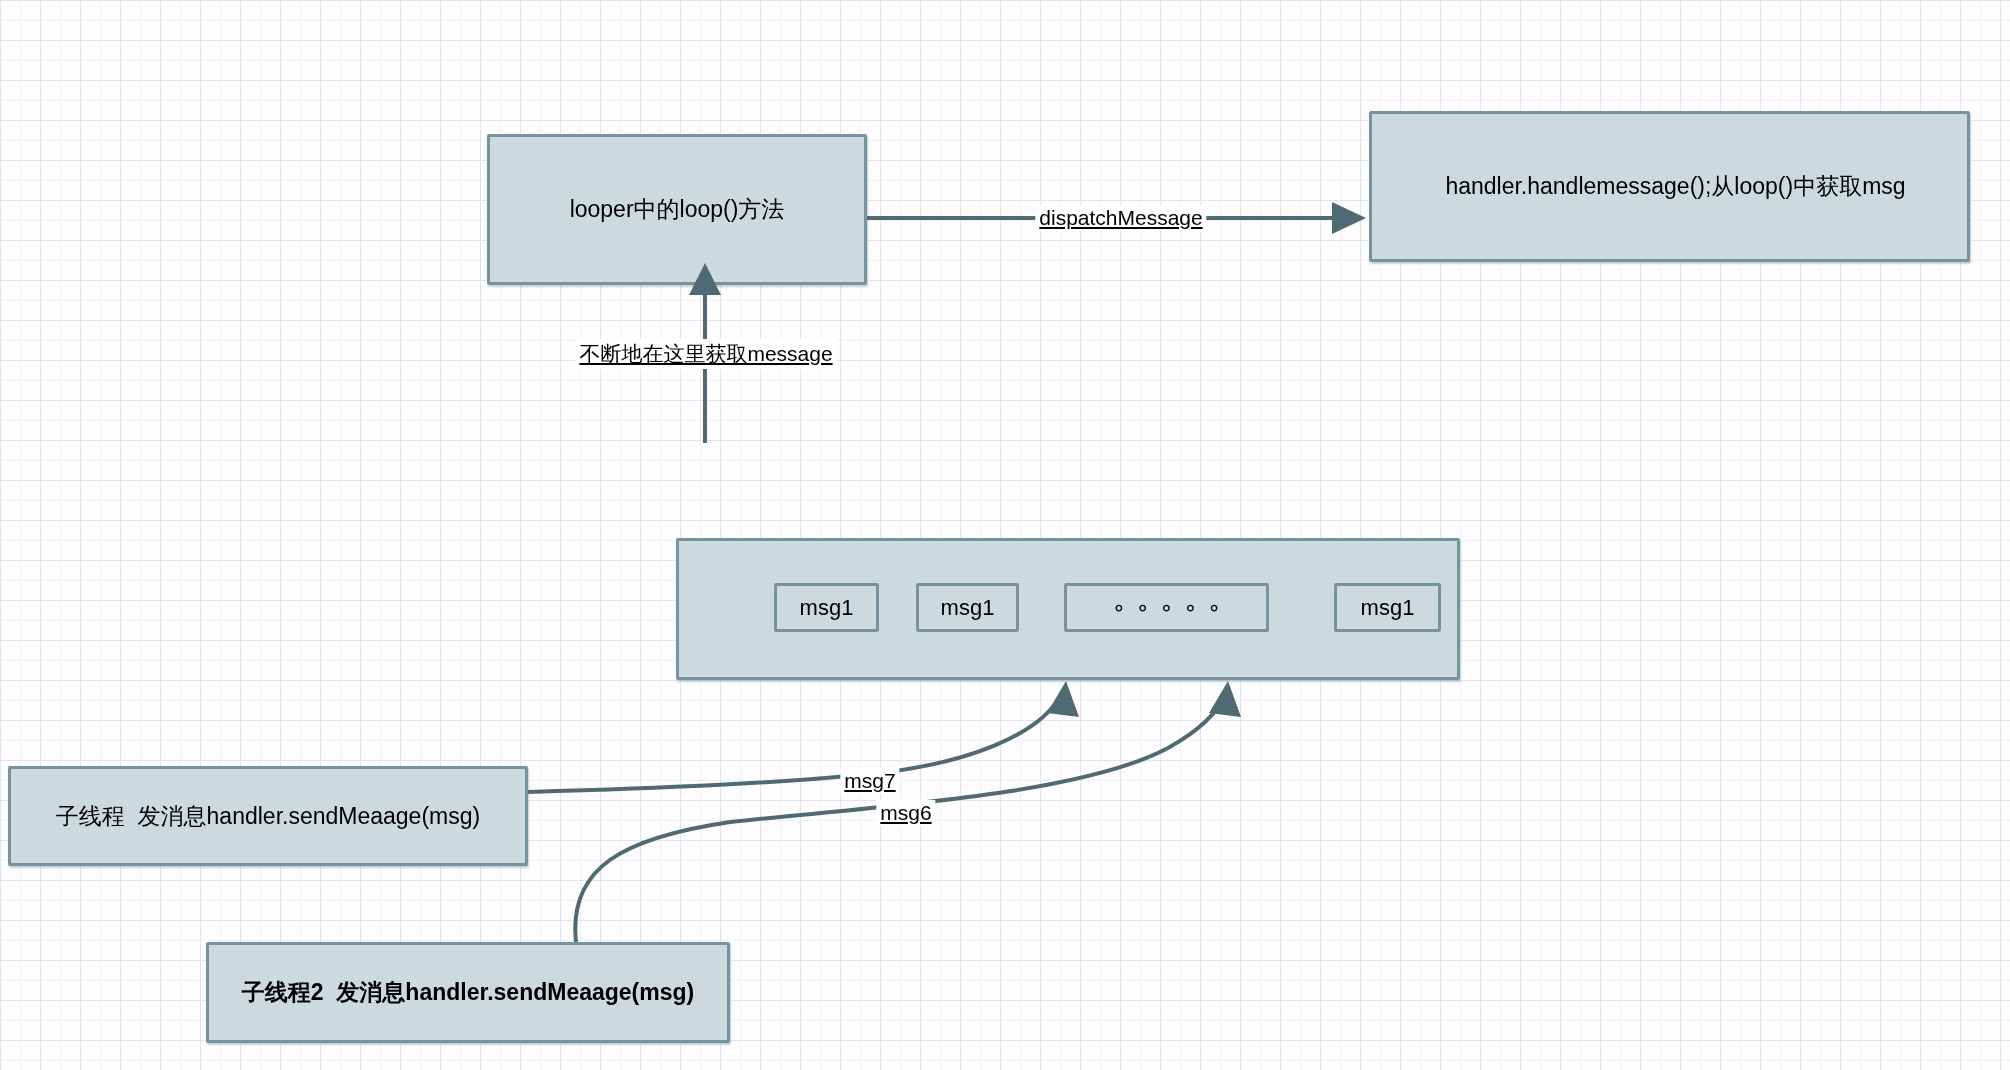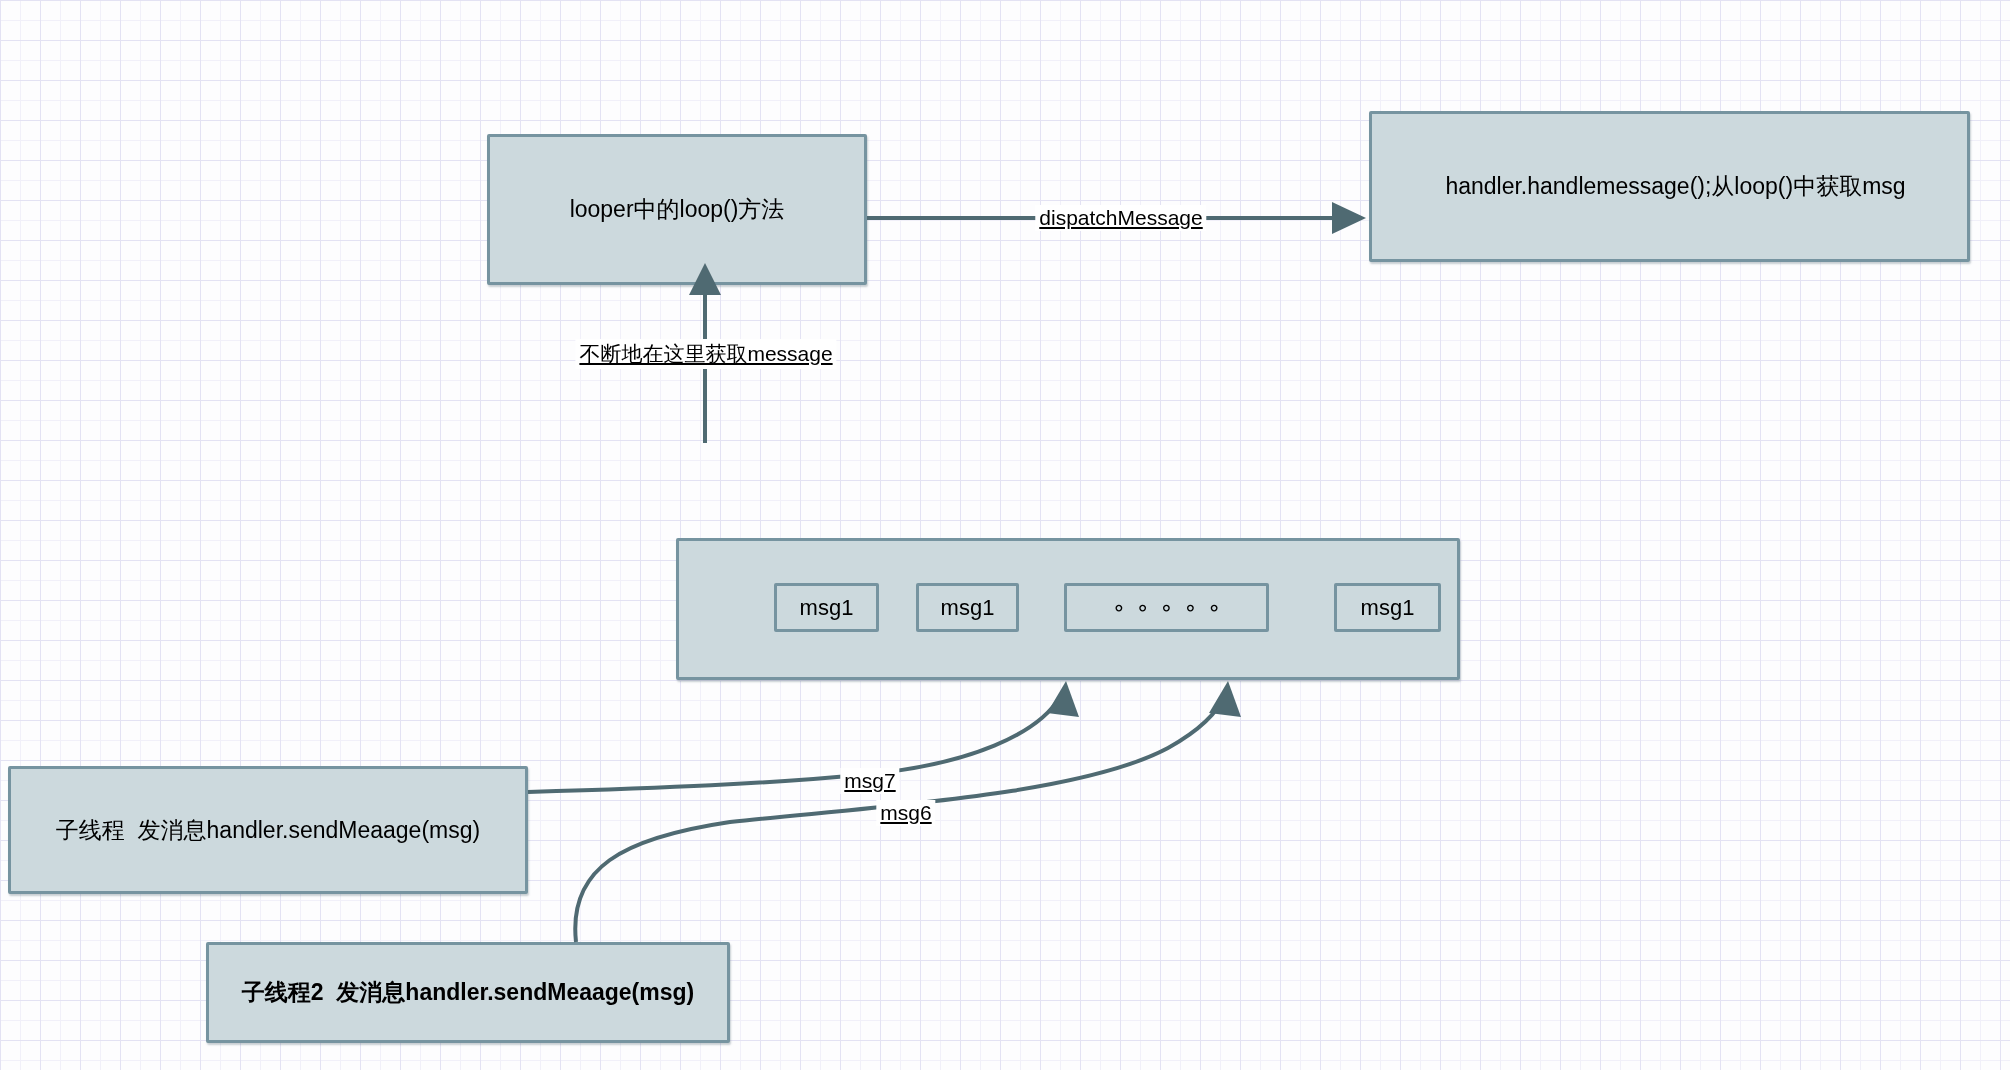--- a/index.html
+++ b/index.html
@@ -73,7 +73,7 @@
   #node-looper  {left:487px; top:111px; width:380px; height:151px;margin-top:23px;}
   #node-handler {left:1369px;top:111px; width:601px; height:151px;padding-left:12px;}
   #node-queue   {left:676px; top:538px; width:784px; height:142px;}
-  #node-thread1 {left:8px;   top:766px; width:520px; height:128px;}
+  #node-thread1 {left:8px;   top:766px; width:520px; height:100px;}
   #node-thread2 {left:206px; top:942px; width:524px; height:101px;font-weight:bold;}
   #cell-msg-a {left:51px;  top:42px; width:105px; height:49px;}
   #cell-msg-b {left:193px; top:42px; width:103px; height:49px;}

